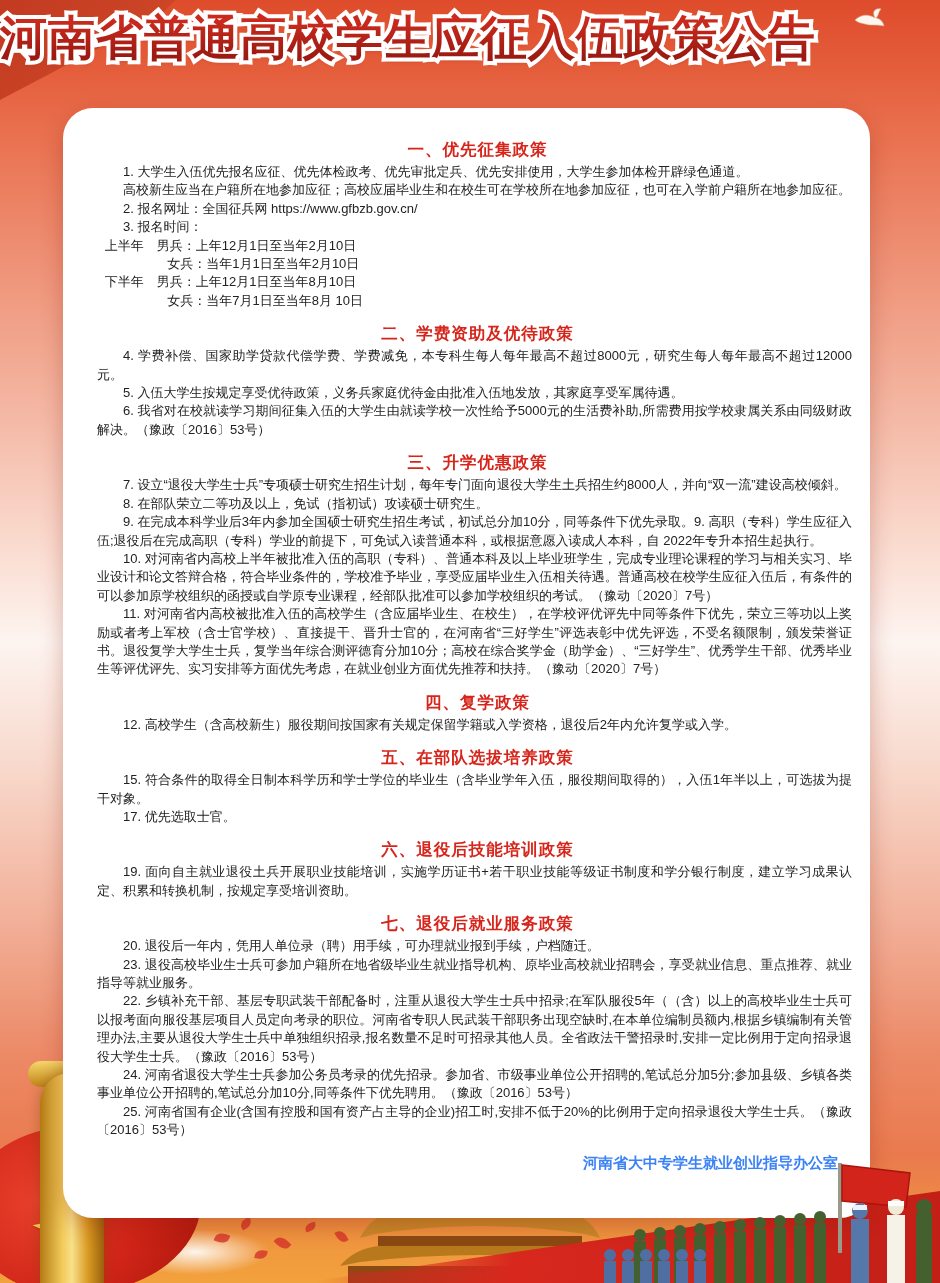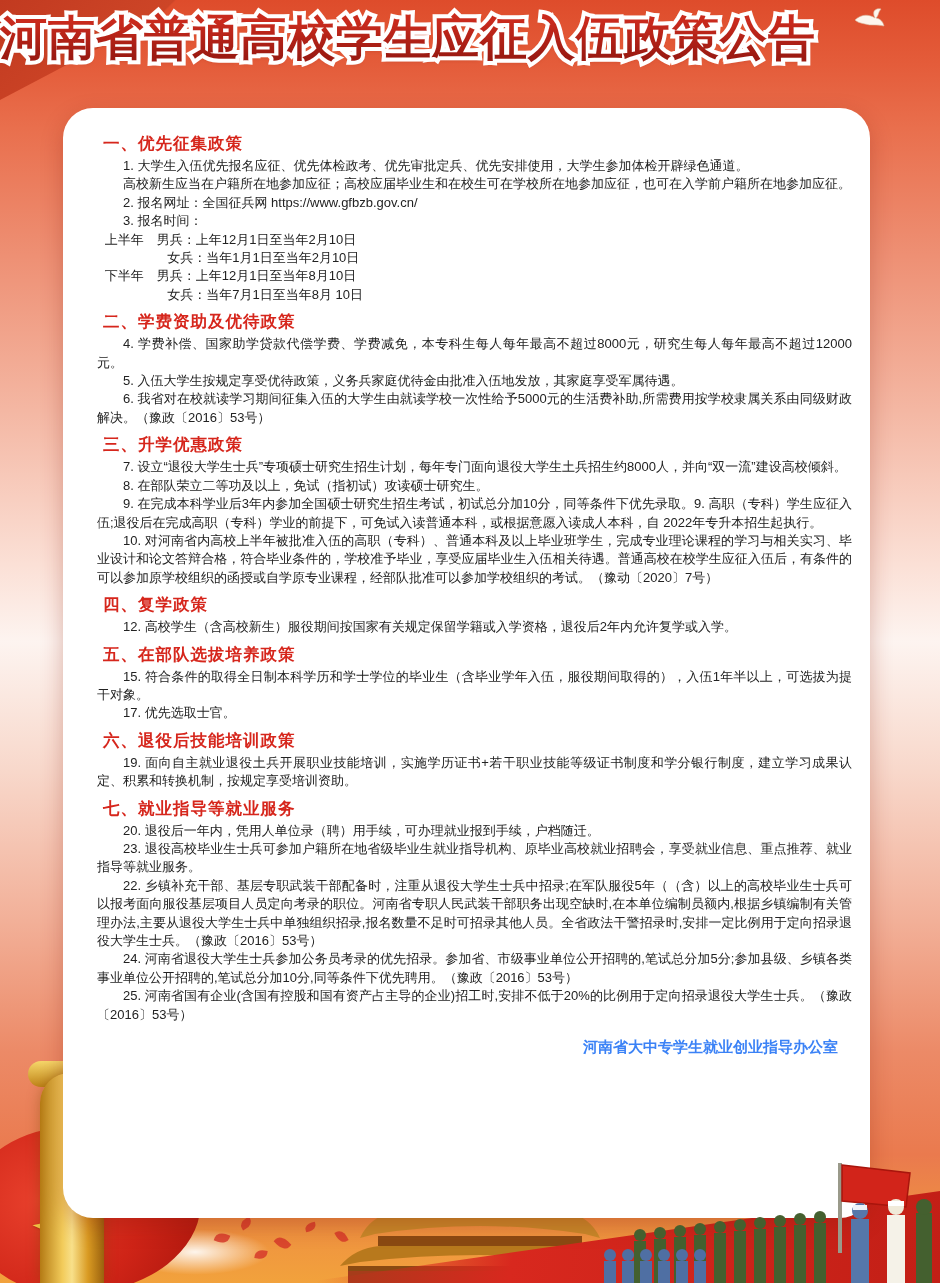--- a/index.html
+++ b/index.html
@@ -56,9 +56,10 @@
     font-size:13px;line-height:18.4px;
   }
   .sec-h{
-    margin:7px 0 4px 6px;
+    margin:13px 0 4px 6px;
     font-size:16.5px;font-weight:bold;color:#d6261c;letter-spacing:1px;
     line-height:20px;
+    text-align:center;
   }
   .para{
     margin:0;text-align:justify;text-justify:inter-ideograph;

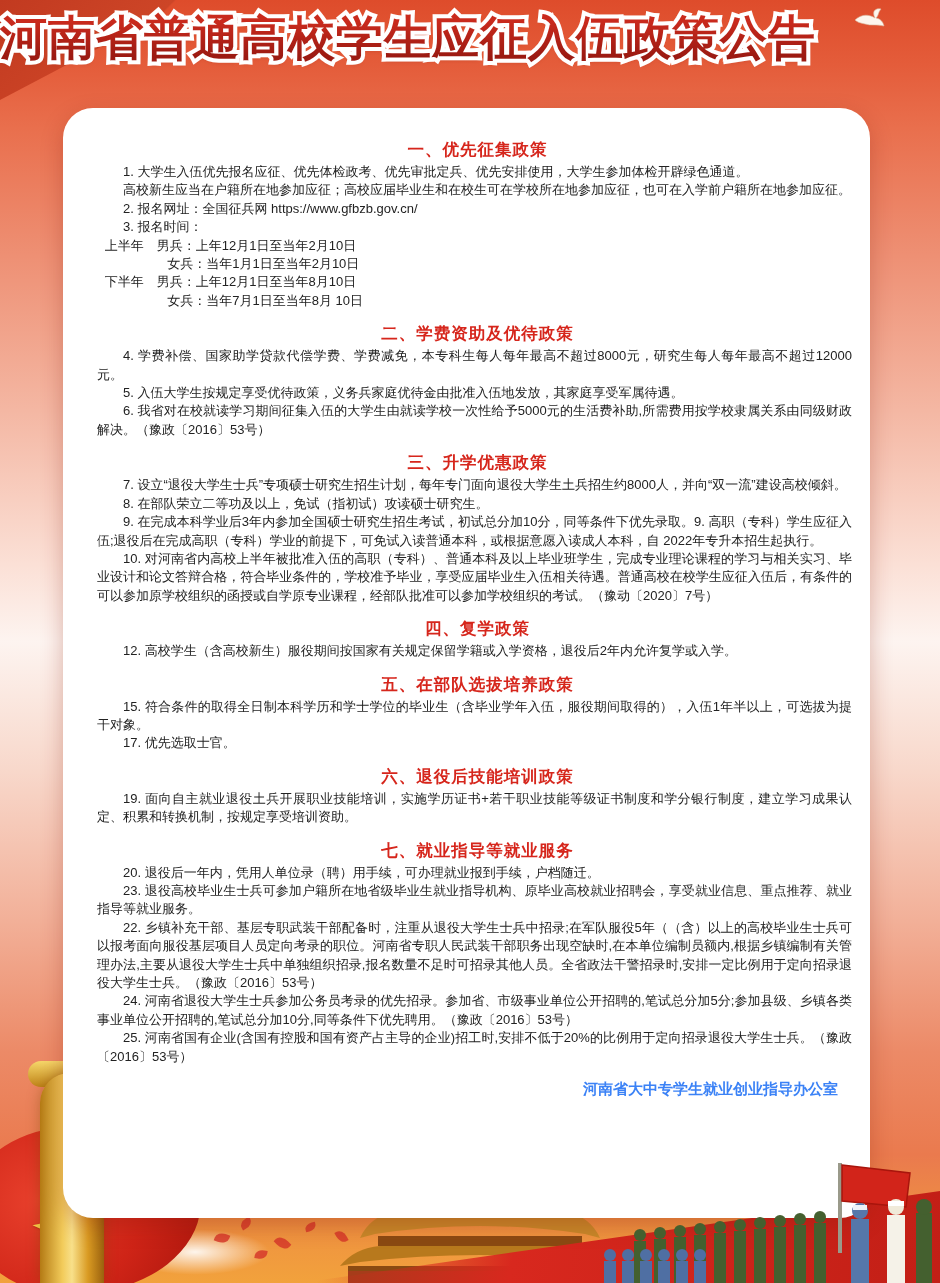--- a/index.html
+++ b/index.html
@@ -148,6 +148,7 @@
           <p class="para">8. 在部队荣立二等功及以上，免试（指初试）攻读硕士研究生。</p>
           <p class="para">9. 在完成本科学业后3年内参加全国硕士研究生招生考试，初试总分加10分，同等条件下优先录取。9. 高职（专科）学生应征入伍;退役后在完成高职（专科）学业的前提下，可免试入读普通本科，或根据意愿入读成人本科，自 2022年专升本招生起执行。</p>
           <p class="para">10. 对河南省内高校上半年被批准入伍的高职（专科）、普通本科及以上毕业班学生，完成专业理论课程的学习与相关实习、毕业设计和论文答辩合格，符合毕业条件的，学校准予毕业，享受应届毕业生入伍相关待遇。普通高校在校学生应征入伍后，有条件的可以参加原学校组织的函授或自学原专业课程，经部队批准可以参加学校组织的考试。（豫动〔2020〕7号）</p>
+          <p class="para">11. 对河南省内高校被批准入伍的高校学生（含应届毕业生、在校生），在学校评优评先中同等条件下优先，荣立三等功以上奖励或者考上军校（含士官学校）、直接提干、晋升士官的，在河南省“三好学生”评选表彰中优先评选，不受名额限制，颁发荣誉证书。退役复学大学生士兵，复学当年综合测评德育分加10分；高校在综合奖学金（助学金）、“三好学生”、优秀学生干部、优秀毕业生等评优评先、实习安排等方面优先考虑，在就业创业方面优先推荐和扶持。（豫动〔2020〕7号）</p>
           <h2 class="sec-h">四、复学政策</h2>
           <p class="para">12. 高校学生（含高校新生）服役期间按国家有关规定保留学籍或入学资格，退役后2年内允许复学或入学。</p>
           <h2 class="sec-h">五、在部队选拔培养政策</h2>

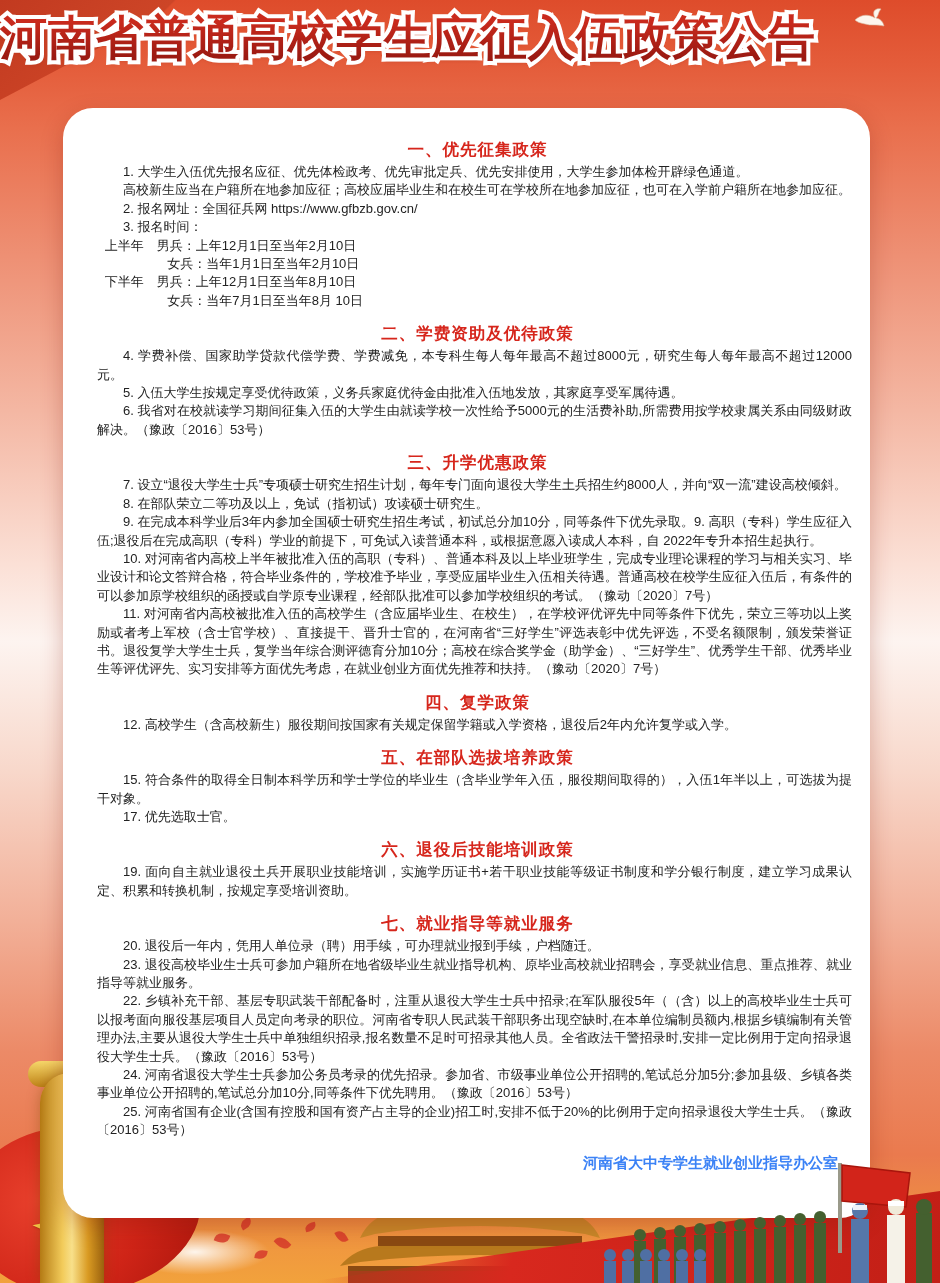--- a/index.html
+++ b/index.html
@@ -156,7 +156,7 @@
           <p class="para">17. 优先选取士官。</p>
           <h2 class="sec-h">六、退役后技能培训政策</h2>
           <p class="para">19. 面向自主就业退役土兵开展职业技能培训，实施学历证书+若干职业技能等级证书制度和学分银行制度，建立学习成果认定、积累和转换机制，按规定享受培训资助。</p>
-          <h2 class="sec-h">七、就业指导等就业服务</h2>
+          <h2 class="sec-h">七、退役后就业服务政策</h2>
           <p class="para">20. 退役后一年内，凭用人单位录（聘）用手续，可办理就业报到手续，户档随迁。</p>
           <p class="para">23. 退役高校毕业生士兵可参加户籍所在地省级毕业生就业指导机构、原毕业高校就业招聘会，享受就业信息、重点推荐、就业指导等就业服务。</p>
           <p class="para">22. 乡镇补充干部、基层专职武装干部配备时，注重从退役大学生士兵中招录;在军队服役5年（（含）以上的高校毕业生士兵可以报考面向服役基层项目人员定向考录的职位。河南省专职人民武装干部职务出现空缺时,在本单位编制员额内,根据乡镇编制有关管理办法,主要从退役大学生士兵中单独组织招录,报名数量不足时可招录其他人员。全省政法干警招录时,安排一定比例用于定向招录退役大学生士兵。（豫政〔2016〕53号）</p>

